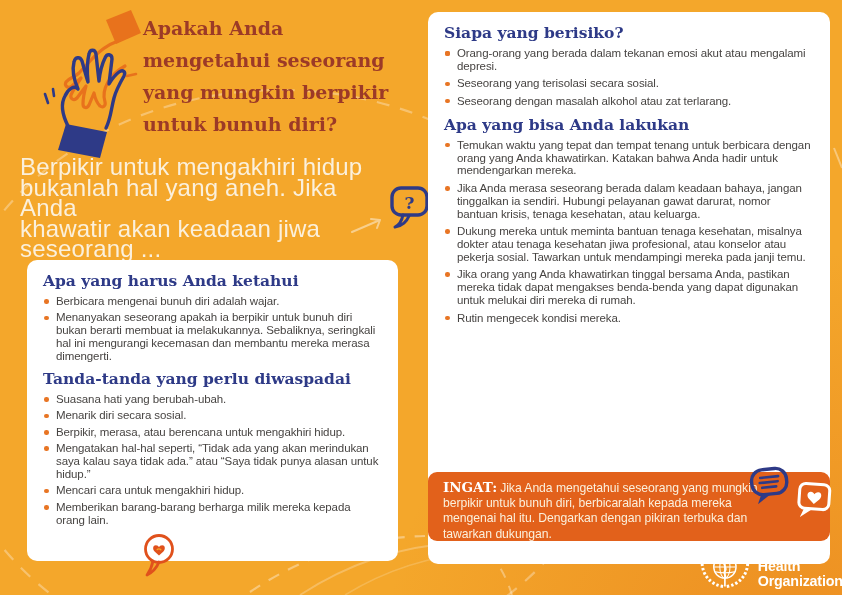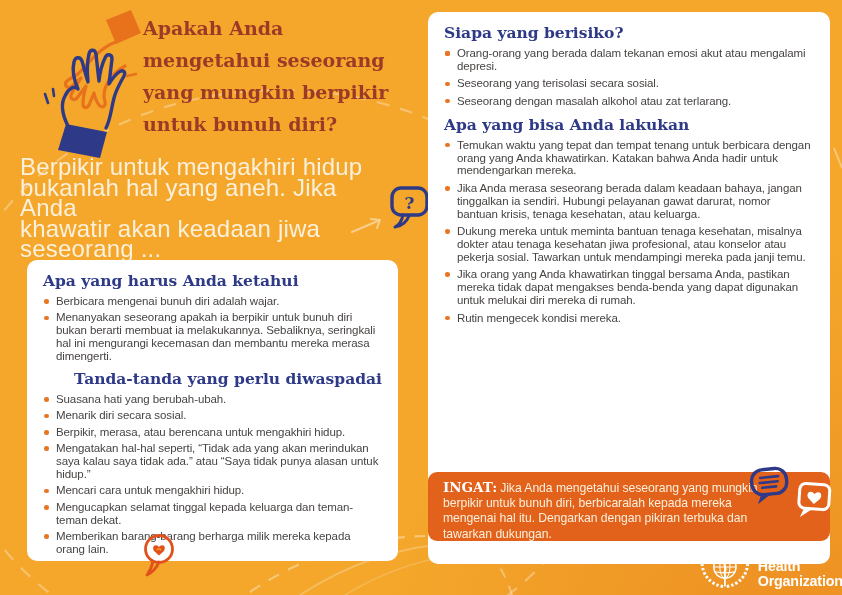--- a/index.html
+++ b/index.html
@@ -30,7 +30,7 @@
   .card h2{margin:0 0 5px 0; font-family:"DejaVu Serif", serif; font-weight:bold;
     font-size:15.5px; line-height:19px; color:#2E3A87;}
   .card h2.second{margin-top:7px;}
-  .left-card h2.second{margin-top:6px;text-align:right;}
+  .left-card h2.second{margin-top:6px;}
   .card ul{list-style:none; margin:0; padding:0;}
   .card li{position:relative; padding-left:13px; margin-bottom:4.5px;
     font-size:11.5px; line-height:12.9px; color:#474442; letter-spacing:-0.1px;}

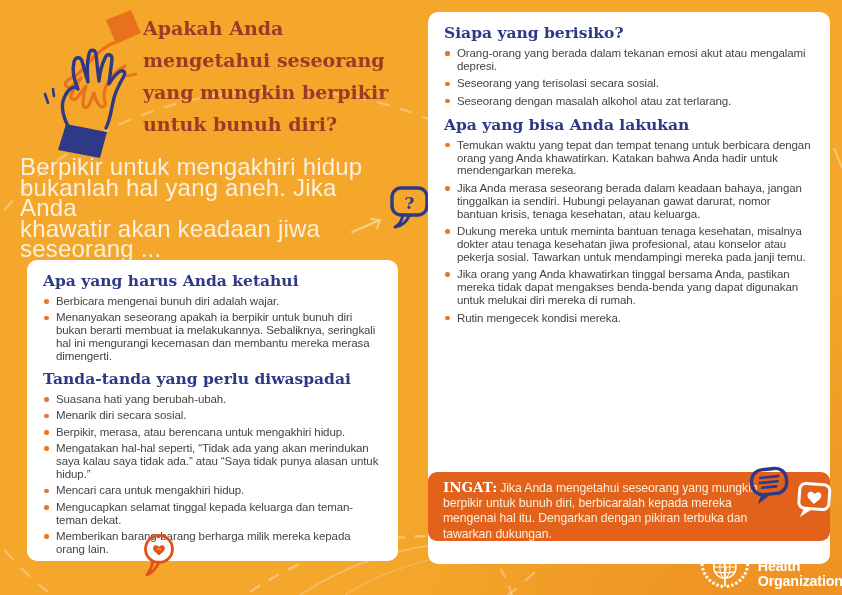--- a/index.html
+++ b/index.html
@@ -110,7 +110,6 @@
       <li><span class="dot"></span><span>Berpikir, merasa, atau berencana untuk mengakhiri hidup.</span></li>
       <li><span class="dot"></span><span>Mengatakan hal-hal seperti, “Tidak ada yang akan merindukan saya kalau saya tidak ada.” atau “Saya tidak punya alasan untuk hidup.”</span></li>
       <li><span class="dot"></span><span>Mencari cara untuk mengakhiri hidup.</span></li>
-      <li><span class="dot"></span><span>Mengucapkan selamat tinggal kepada keluarga dan teman-teman dekat.</span></li>
       <li><span class="dot"></span><span>Memberikan barang-barang berharga milik mereka kepada orang lain.</span></li>
     </ul>
   </section>

